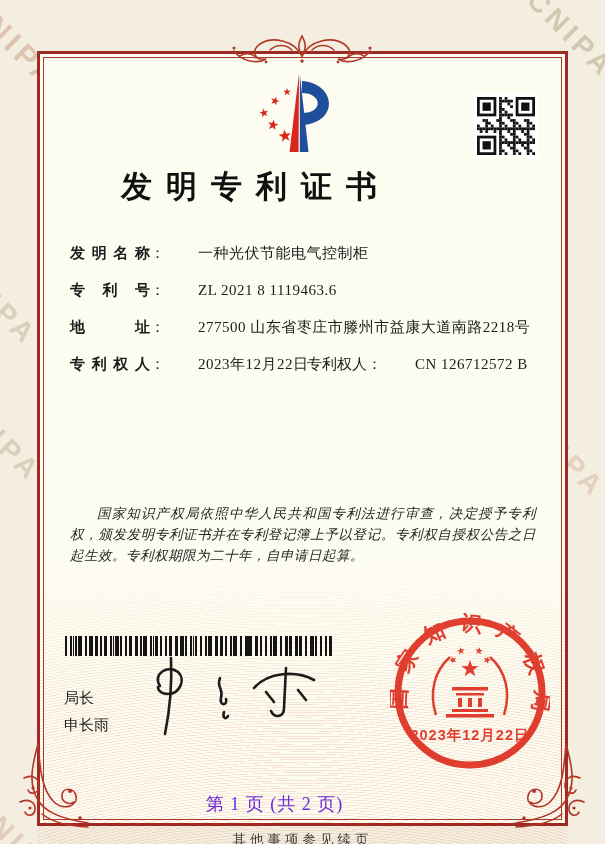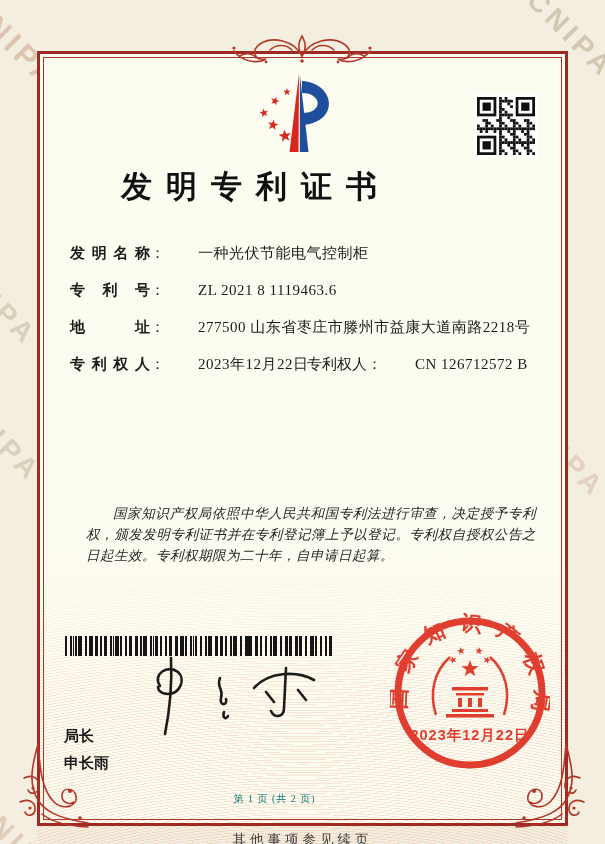--- a/index.html
+++ b/index.html
@@ -64,7 +64,7 @@
   
   .paras{position:absolute; left:70px; top:503px; width:466px;}
   .paras p{
-    margin:0 0 5px 16px; font-size:13.5px; line-height:21px; text-align:justify;
+    margin:0 0 5px 0; font-size:13.5px; line-height:21px; text-align:justify;
     text-indent:2em; color:#242424; font-style:italic; letter-spacing:.5px;
   }
   

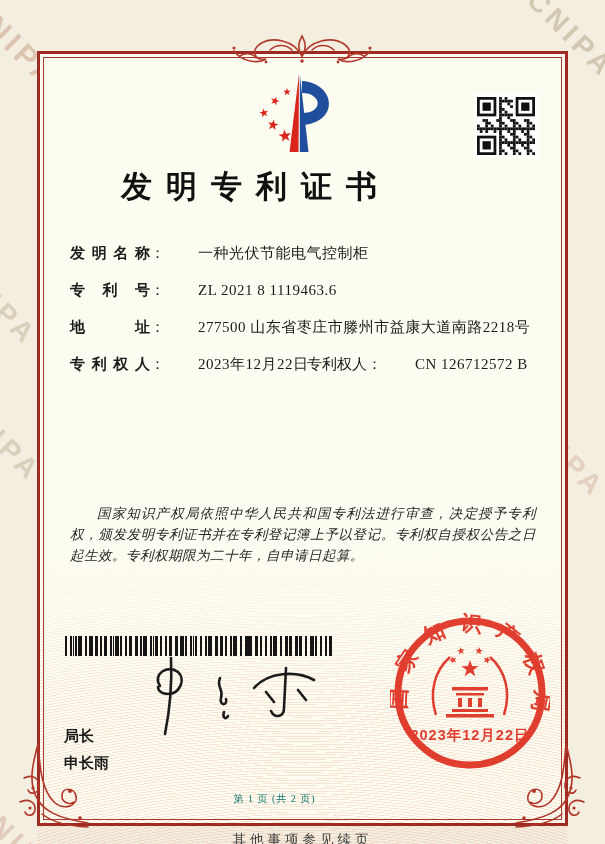--- a/index.html
+++ b/index.html
@@ -76,9 +76,9 @@
       repeating-linear-gradient(90deg,#151515 0 2px,rgba(0,0,0,0) 2px 13px);
   }
   .signer{
-    position:absolute; left:64px; top:722px;
+    position:absolute; left:64px; top:684px;
     font-family:"Liberation Sans","DejaVu Sans",sans-serif;
-    font-weight:bold; font-size:15px; line-height:27px; color:#1b1b1b;
+    font-weight:normal; font-size:15px; line-height:27px; color:#1b1b1b;
   }
   .signature{position:absolute; left:138px; top:652px; width:190px; height:90px;}
   .seal{position:absolute; left:390px; top:613px; width:160px; height:160px; mix-blend-mode:multiply;}

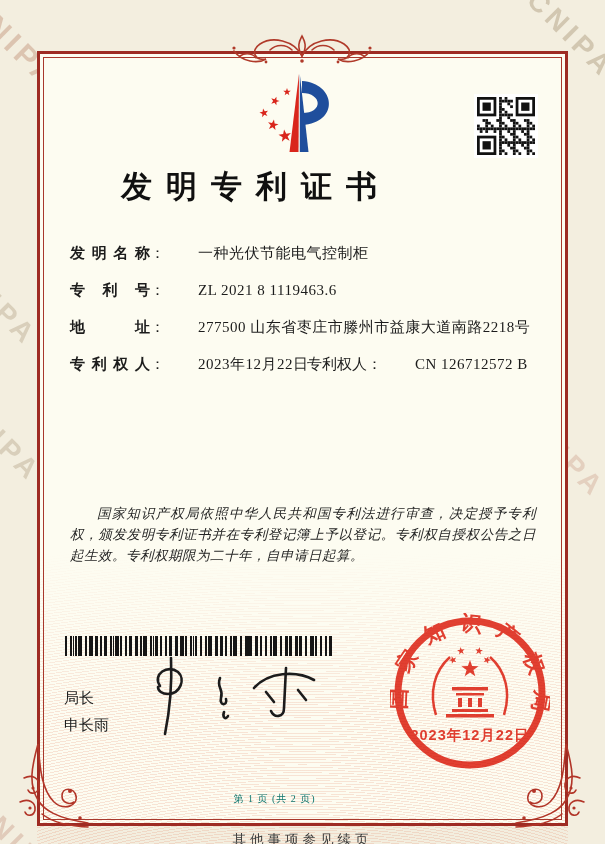--- a/index.html
+++ b/index.html
@@ -82,7 +82,7 @@
   }
   .signature{position:absolute; left:138px; top:652px; width:190px; height:90px;}
   .seal{position:absolute; left:390px; top:613px; width:160px; height:160px; mix-blend-mode:multiply;}
-  .page-footer{position:absolute; left:0; top:792px; width:549px; text-align:center; font-size:10px; letter-spacing:1px; color:#0f766e;}
+  .page-footer{position:absolute; left:0; top:792px; width:549px; text-align:center; font-size:18px; letter-spacing:1px; color:#6d28d9;}
   .continuation{position:absolute; left:0; top:831px; width:605px; text-align:center; font-size:13.5px; letter-spacing:4px; color:#3a3a3a;}
 </style>
 </head>

